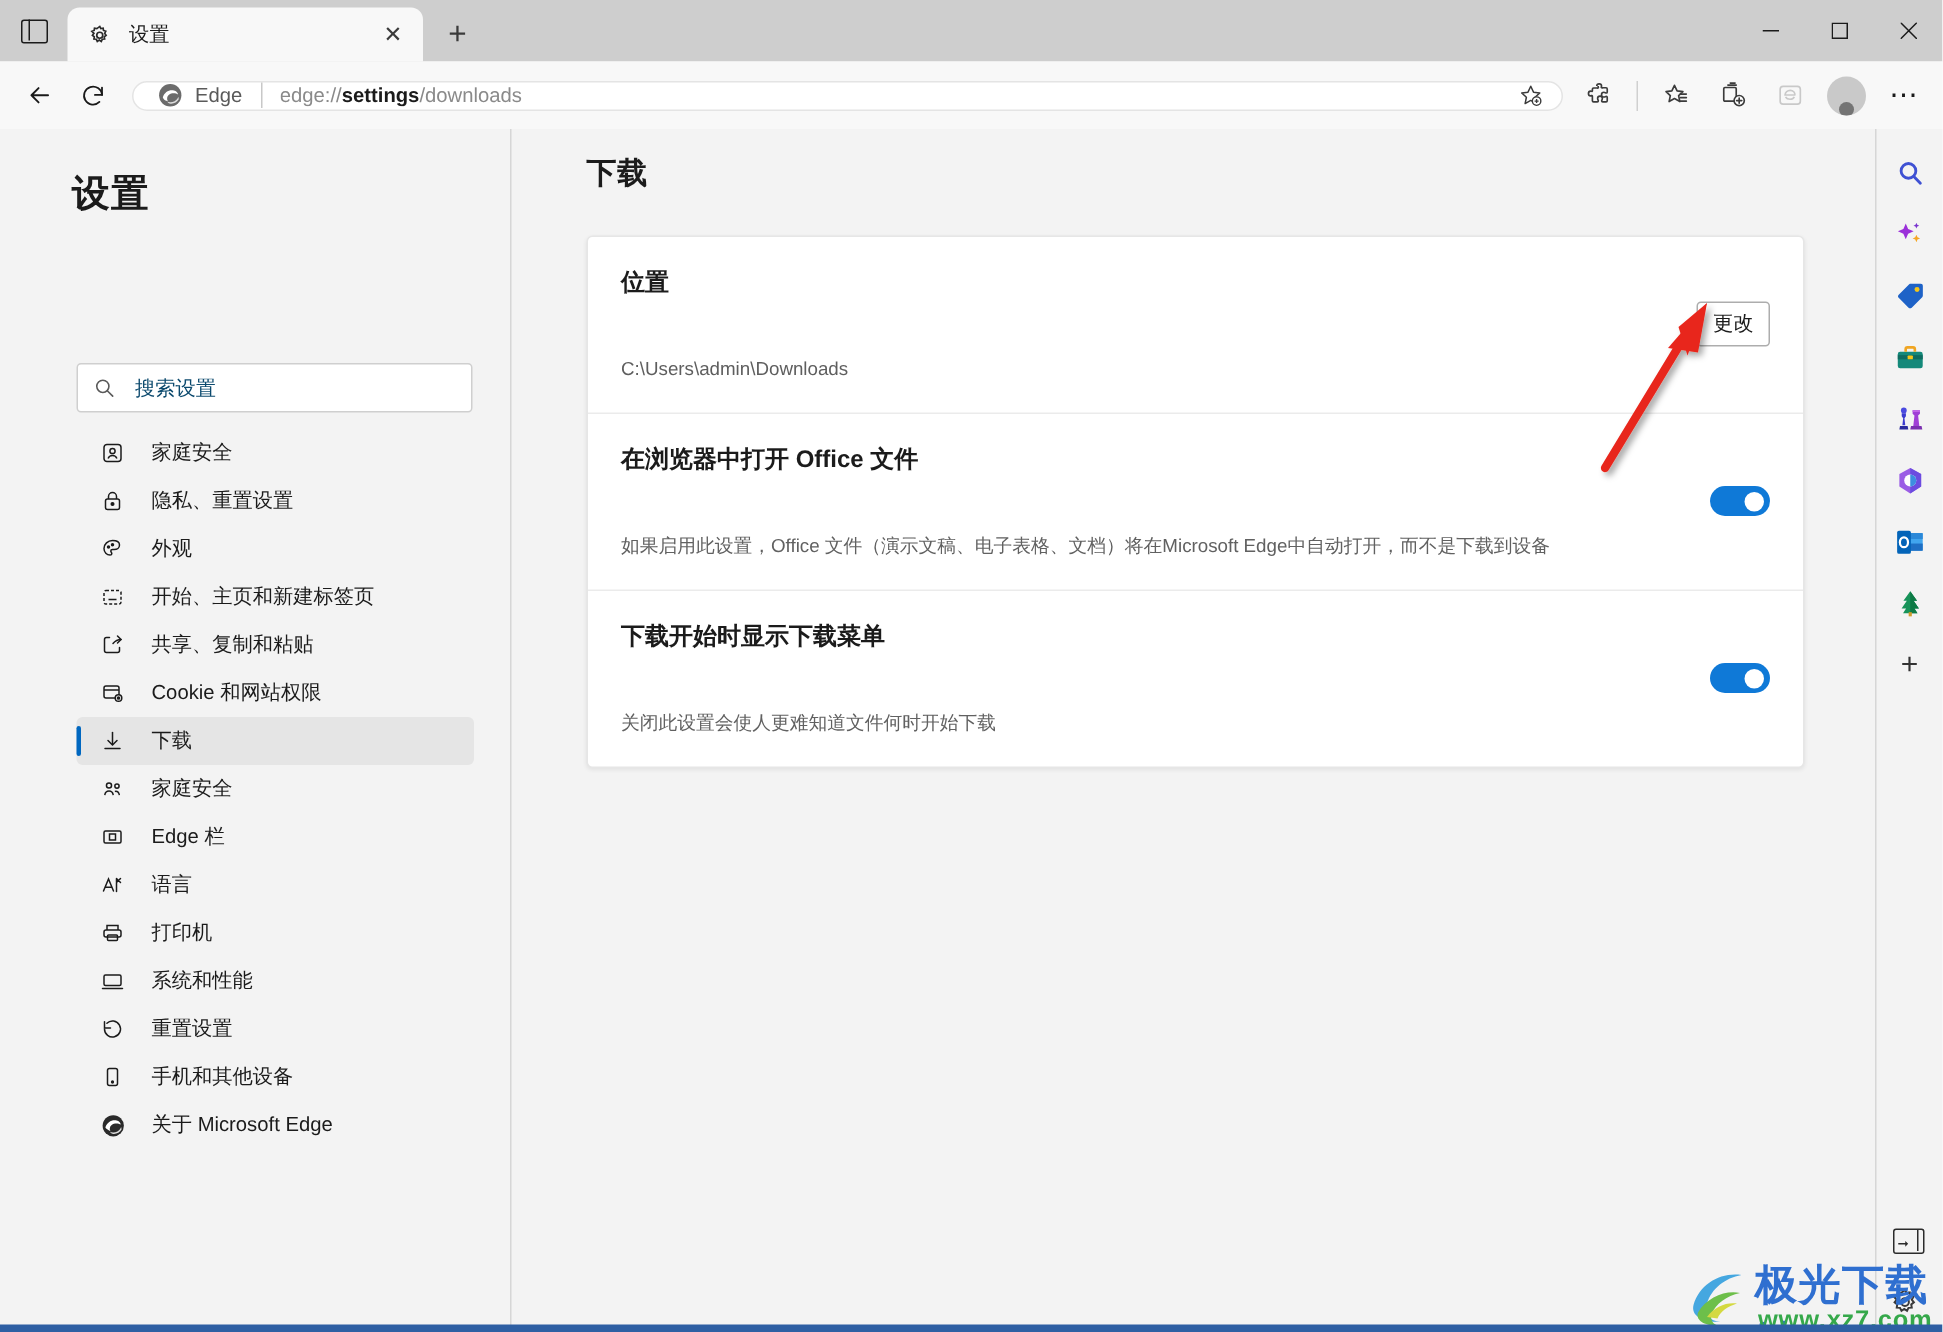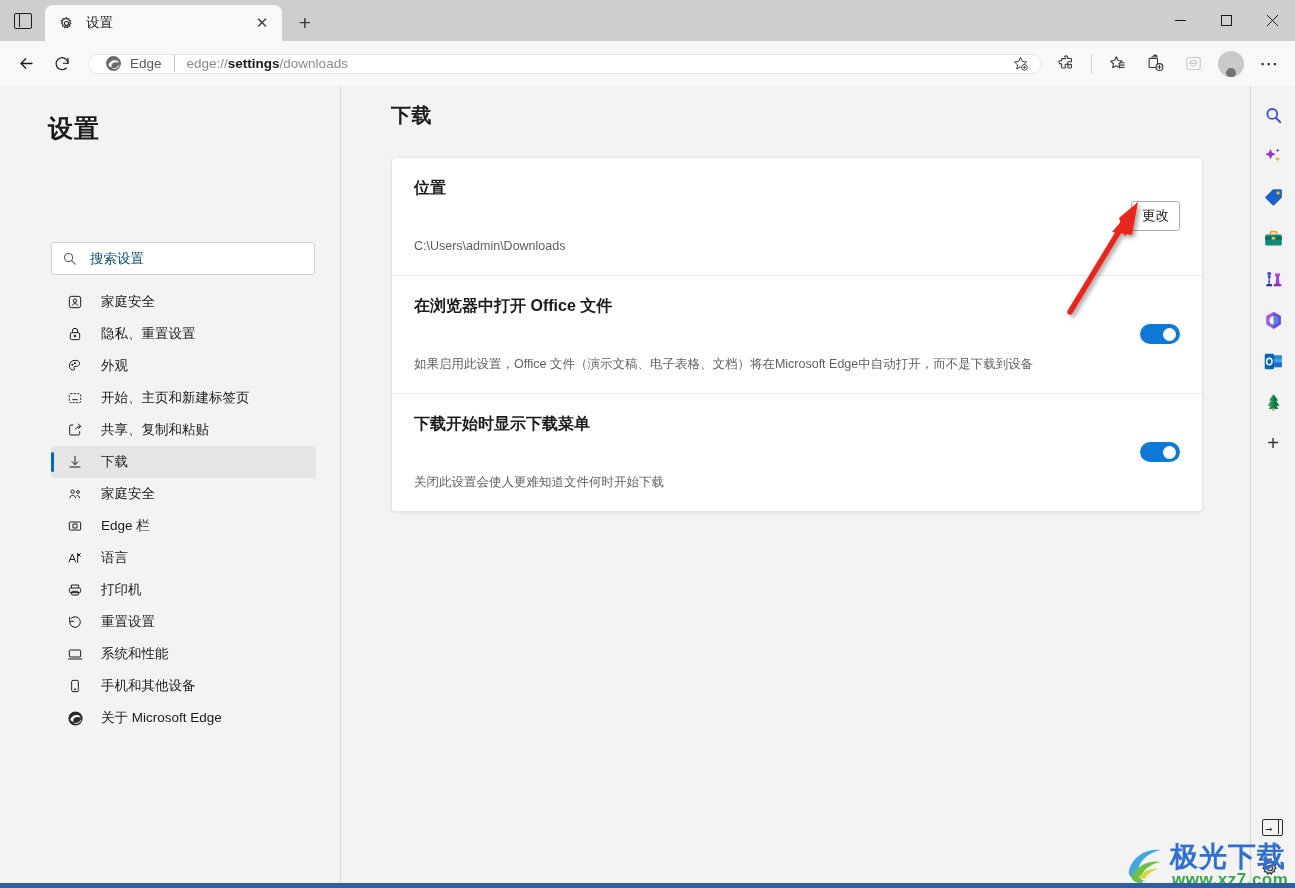--- a/index.html
+++ b/index.html
@@ -324,6 +324,17 @@
           <span class="nav-label">共享、复制和粘贴</span>
         </div>
 
+        <div class="nav-item">
+          <span class="nav-ico">
+            <svg width="16" height="16" viewBox="0 0 24 24" fill="none" stroke="#1b1b1b" stroke-width="1.5">
+              <rect x="3.5" y="5" width="15" height="12" rx="2"></rect>
+                <path d="M3.5 9h15"></path>
+              <circle cx="18" cy="17" r="3.3" fill="#fff"></circle>
+                <circle cx="18" cy="17" r="1.1" fill="#1b1b1b"></circle>
+            </svg>
+          </span>
+          <span class="nav-label">Cookie 和网站权限</span>
+        </div>
 
 
         <div class="nav-item sel">

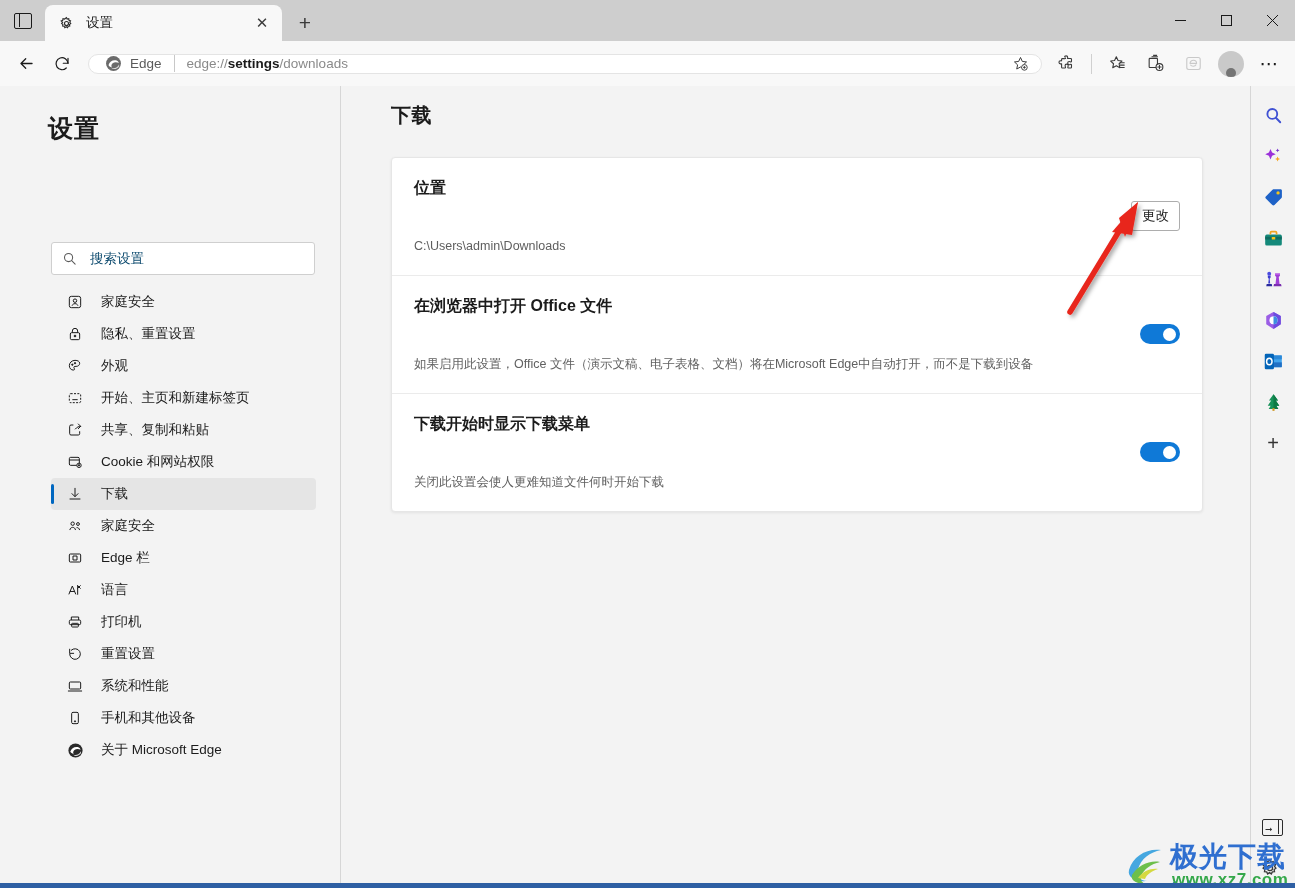--- a/index.html
+++ b/index.html
@@ -393,22 +393,22 @@
 
         <div class="nav-item">
           <span class="nav-ico">
+            <svg width="16" height="16" viewBox="0 0 24 24" fill="none" stroke="#1b1b1b" stroke-width="1.5">
+              <rect x="3.5" y="6" width="17" height="10.5" rx="1.5"></rect>
+                <path d="M2 19.5h20" stroke-linecap="round"></path>
+            </svg>
+          </span>
+          <span class="nav-label">系统和性能</span>
+        </div>
+
+        <div class="nav-item">
+          <span class="nav-ico">
             <svg width="16" height="16" viewBox="0 0 24 24" fill="none" stroke="#1b1b1b" stroke-width="1.5" stroke-linecap="round">
               <path d="M4 12a8 8 0 1 0 2.4-5.7"></path>
                 <path d="M4 4.8V11h6"></path>
             </svg>
           </span>
           <span class="nav-label">重置设置</span>
-        </div>
-
-        <div class="nav-item">
-          <span class="nav-ico">
-            <svg width="16" height="16" viewBox="0 0 24 24" fill="none" stroke="#1b1b1b" stroke-width="1.5">
-              <rect x="3.5" y="6" width="17" height="10.5" rx="1.5"></rect>
-                <path d="M2 19.5h20" stroke-linecap="round"></path>
-            </svg>
-          </span>
-          <span class="nav-label">系统和性能</span>
         </div>
 
         <div class="nav-item">

